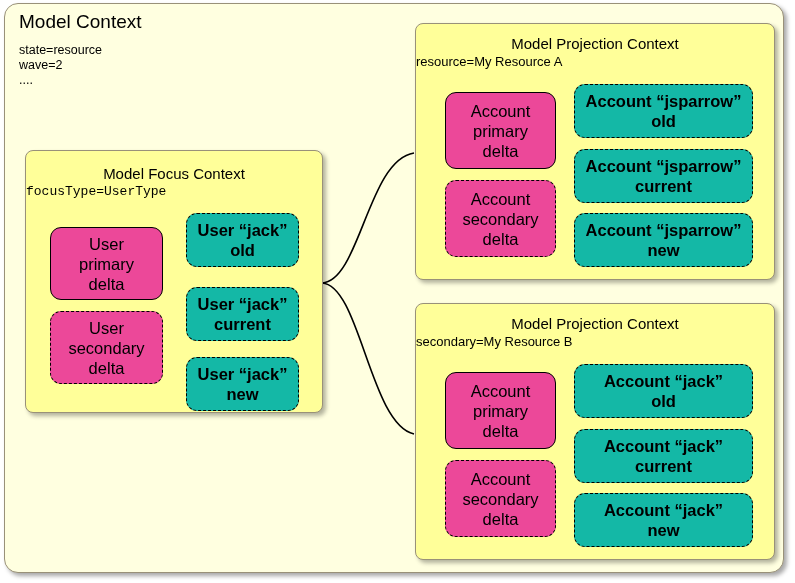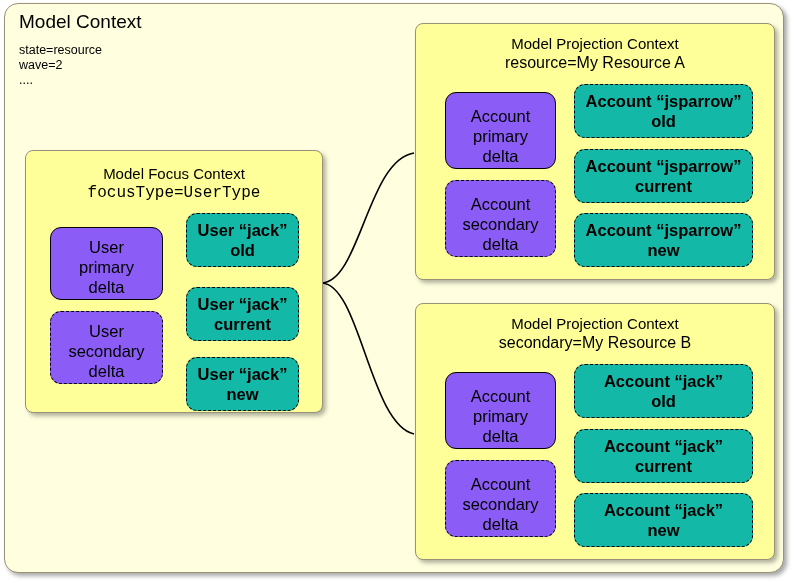--- a/index.html
+++ b/index.html
@@ -71,8 +71,8 @@
     position: absolute;
     left: 0;
     right: 0;
-    text-align: center;
-    font-size: 16px;
+    text-align: left;
+    font-size: 13px;
     color: #000000;
     white-space: nowrap;
   }

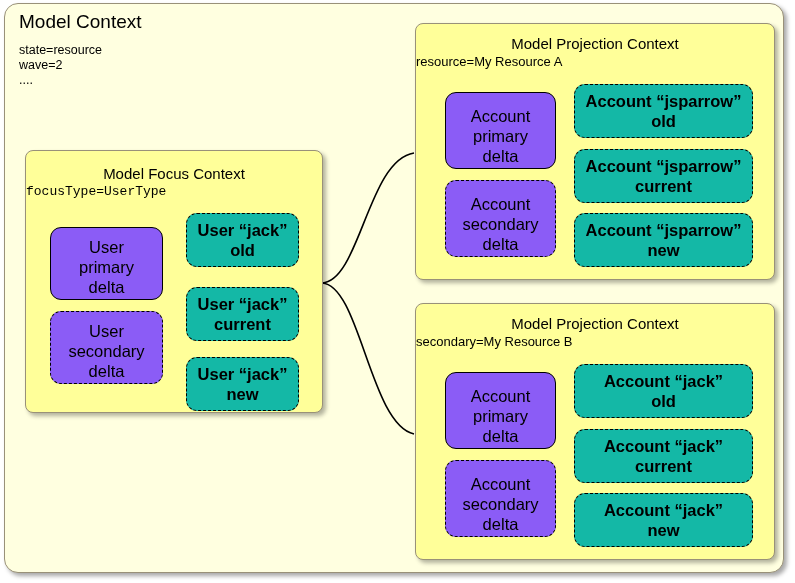--- a/index.html
+++ b/index.html
@@ -92,8 +92,7 @@
     padding: 2px 4px;
   }
   .node-delta {
-    background: #8b5cf6;
-    justify-content: flex-end;
+    background: #ec4899;
   }
   .node-state {
     background: #14b8a6;

